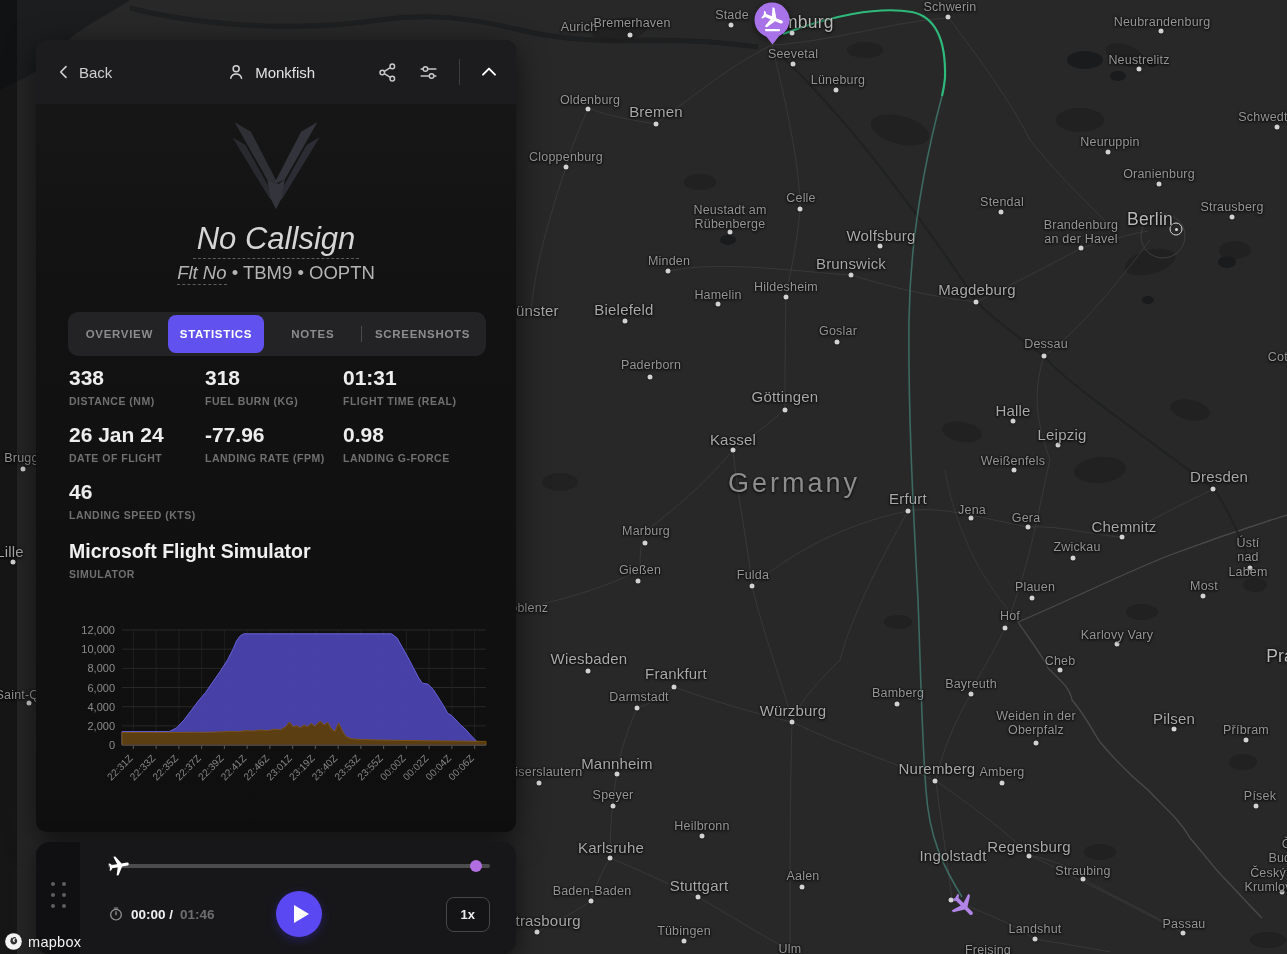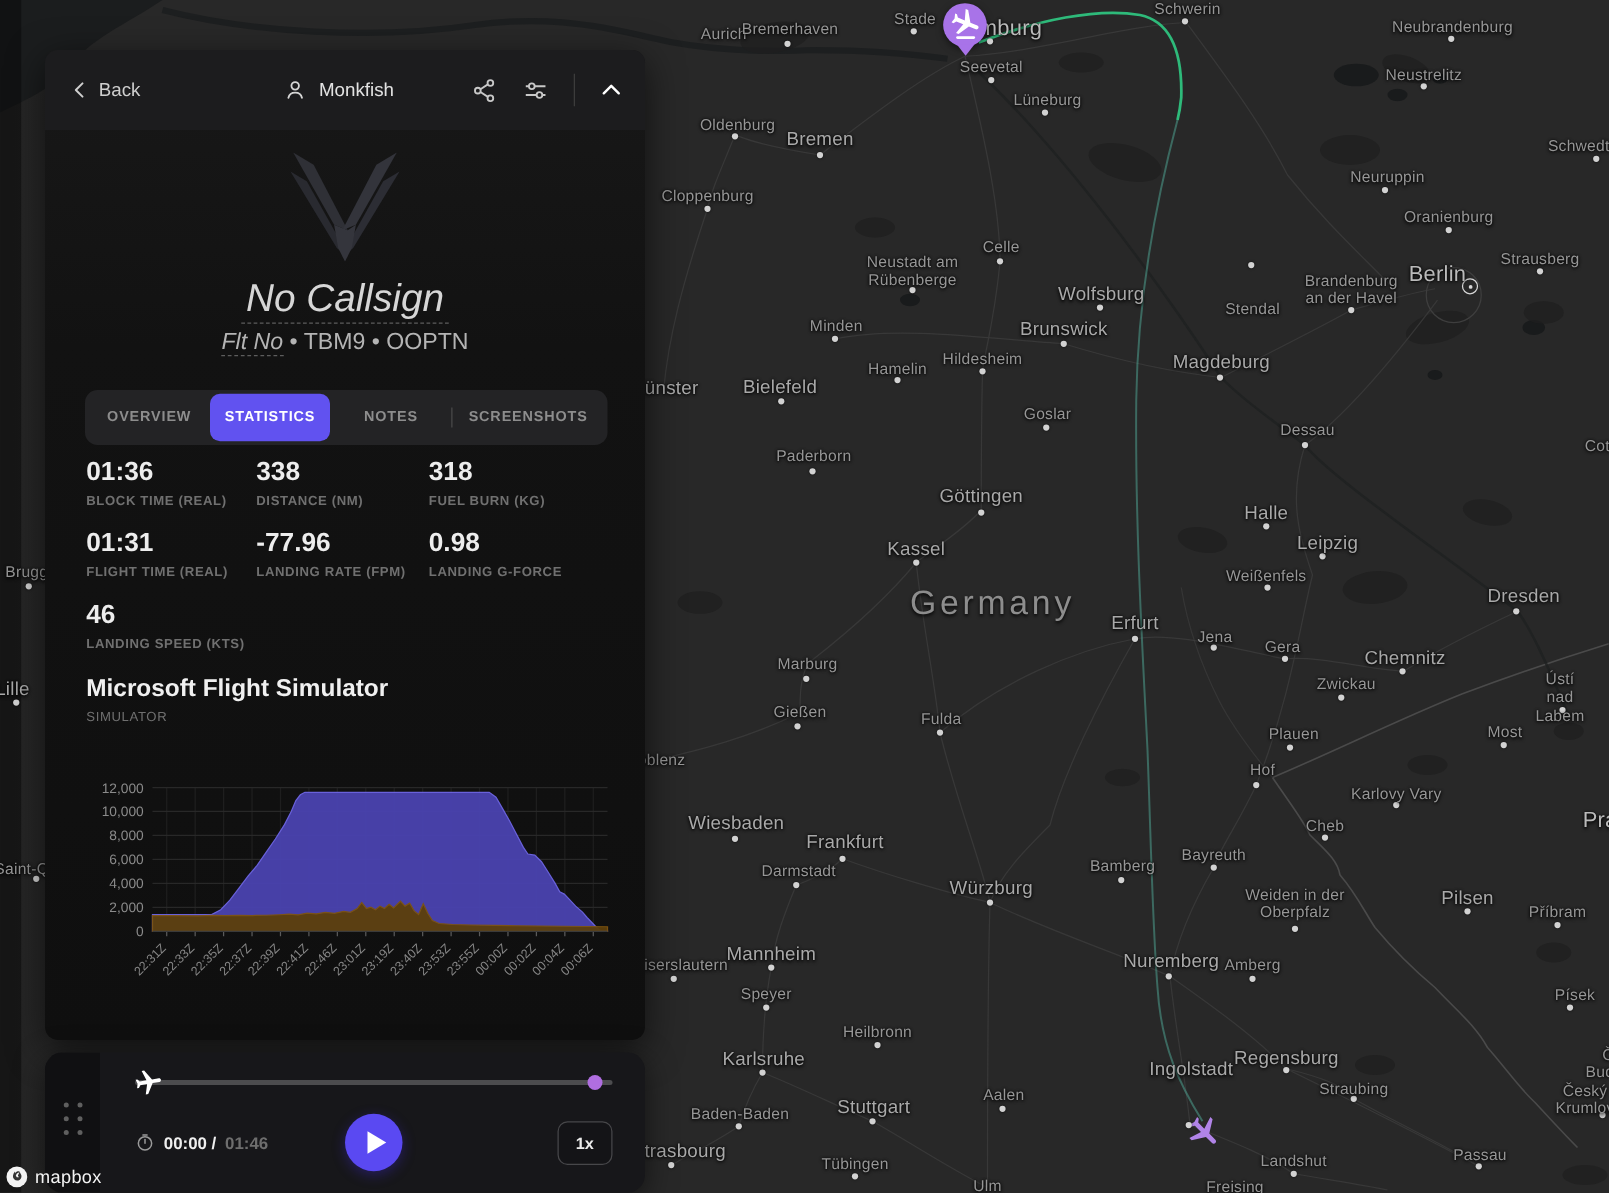--- a/index.html
+++ b/index.html
@@ -181,7 +181,7 @@
       <div class="city sm" style="left: 1081px; top: 232px;">Brandenburg
 an der Havel</div>
       <div class="cdot" style="left: 1001px; top: 212px;"></div>
-      <div class="city sm" style="left: 1002px; top: 202px; margin-top: 45px;">Stendal</div>
+      <div class="city sm" style="left: 1002px; top: 202px;">Stendal</div>
       <div class="cdot" style="left: 976px; top: 302px;"></div>
       <div class="city md" style="left: 977px; top: 290px;">Magdeburg</div>
       <div class="cdot" style="left: 800px; top: 209px;"></div>

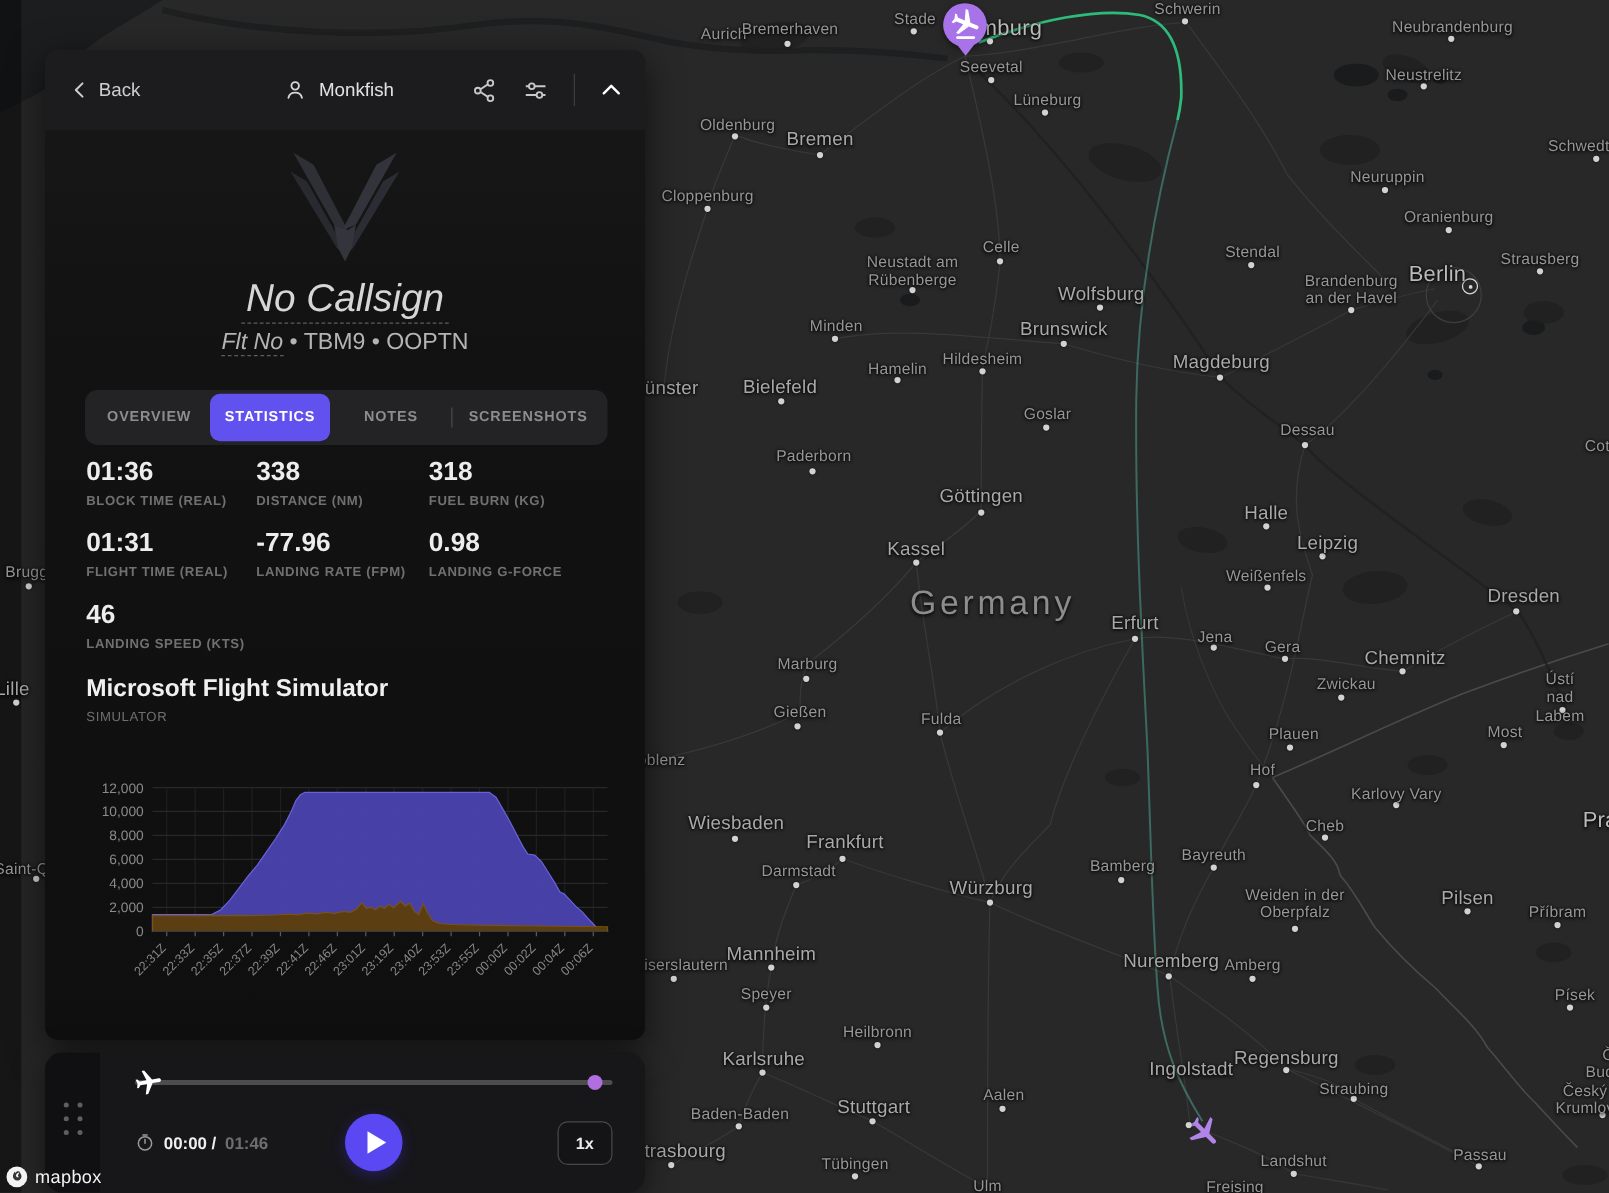--- a/index.html
+++ b/index.html
@@ -393,10 +393,6 @@
     </div>
   <div id="stats">
       <div class="stat">
-        <div class="v">01:36</div>
-        <div class="l">BLOCK TIME (REAL)</div>
-      </div>
-      <div class="stat">
         <div class="v">338</div>
         <div class="l">DISTANCE (NM)</div>
       </div>

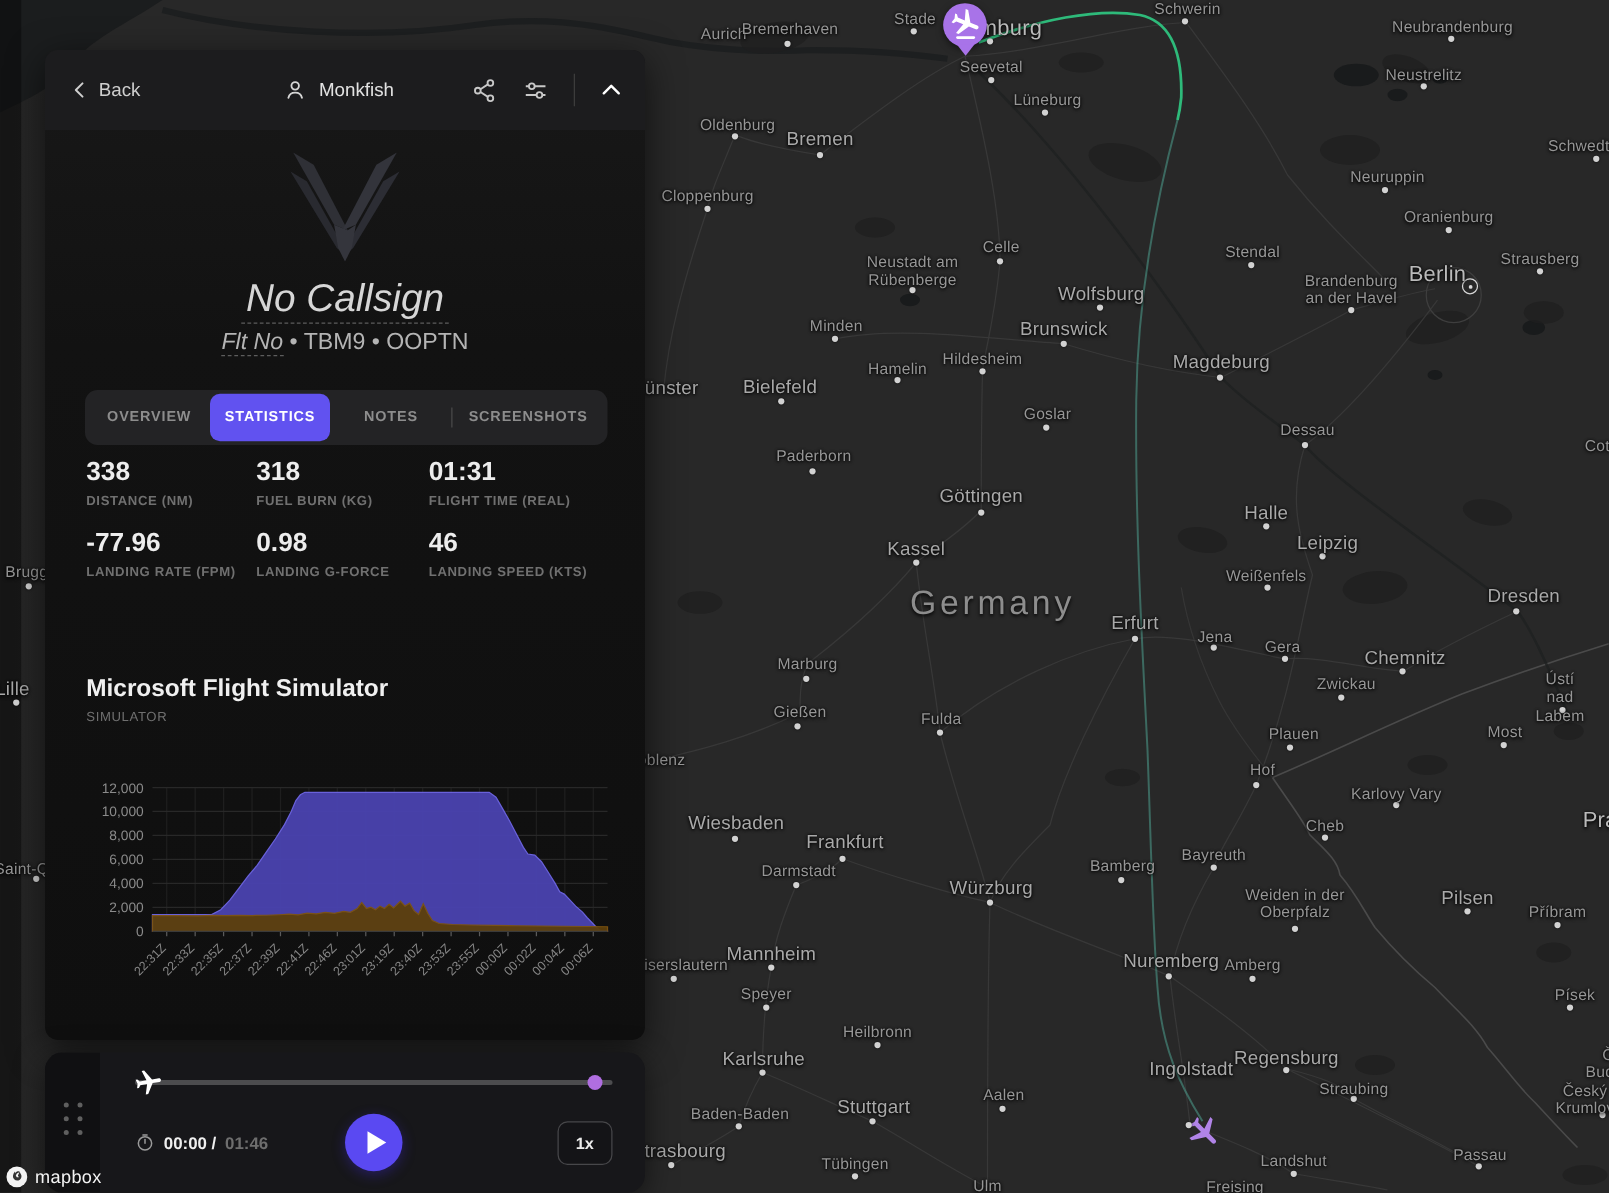--- a/index.html
+++ b/index.html
@@ -405,6 +405,10 @@
         <div class="l">FLIGHT TIME (REAL)</div>
       </div>
       <div class="stat">
+        <div class="v">26 Jan 24</div>
+        <div class="l">DATE OF FLIGHT</div>
+      </div>
+      <div class="stat">
         <div class="v">-77.96</div>
         <div class="l">LANDING RATE (FPM)</div>
       </div>

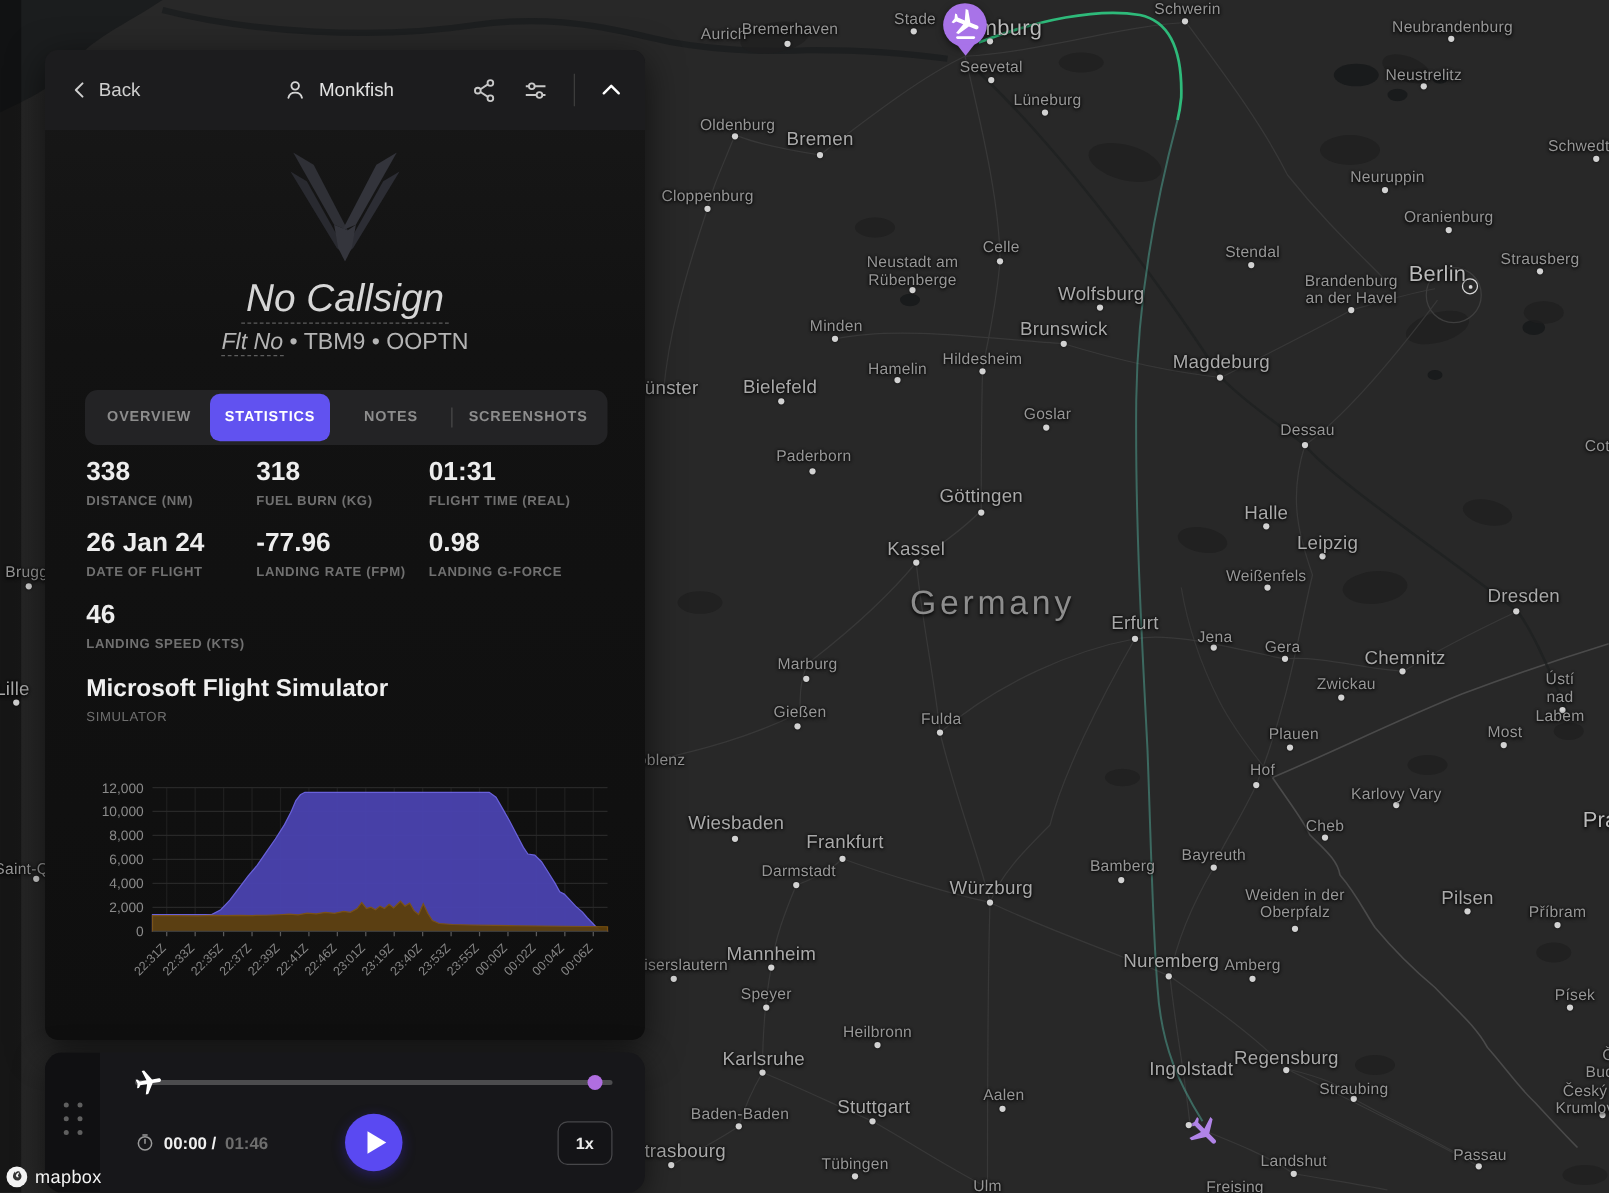--- a/index.html
+++ b/index.html
@@ -55,7 +55,7 @@
   .stat .v{font-size:21px;font-weight:600;color:#ededed}
   .stat .l{font-size:10.5px;font-weight:600;color:#707070;letter-spacing:.5px;margin-top:5px}
   #sim-name{position:absolute;top:500px;left:33px;font-size:19.5px;font-weight:700;color:#f0f0f0}
-  #sim-label{position:absolute;top:528px;left:33px;font-size:10.5px;font-weight:400;color:#707070;letter-spacing:.5px}
+  #sim-label{position:absolute;top:528px;left:33px;font-size:10.5px;font-weight:700;color:#707070;letter-spacing:.5px}
   #legend{position:absolute;top:566px;width:100%;display:flex;justify-content:center;gap:18px;align-items:center}
   .leg{display:flex;align-items:center;gap:8px;font-size:12px;color:#8f8f8f}
   .sw{width:38px;height:13px;border-radius:2px}

